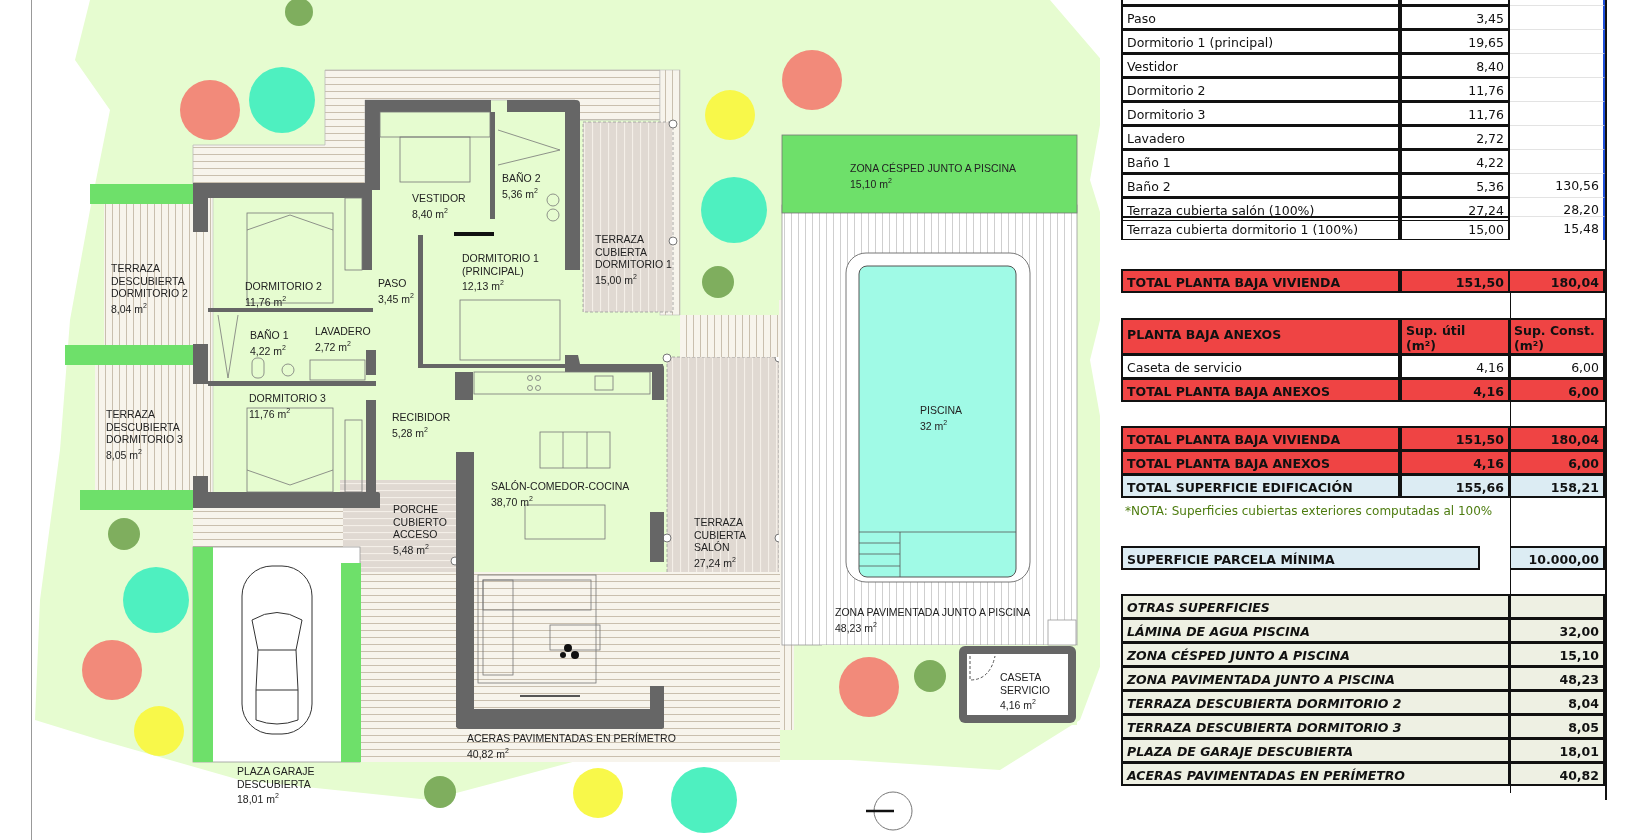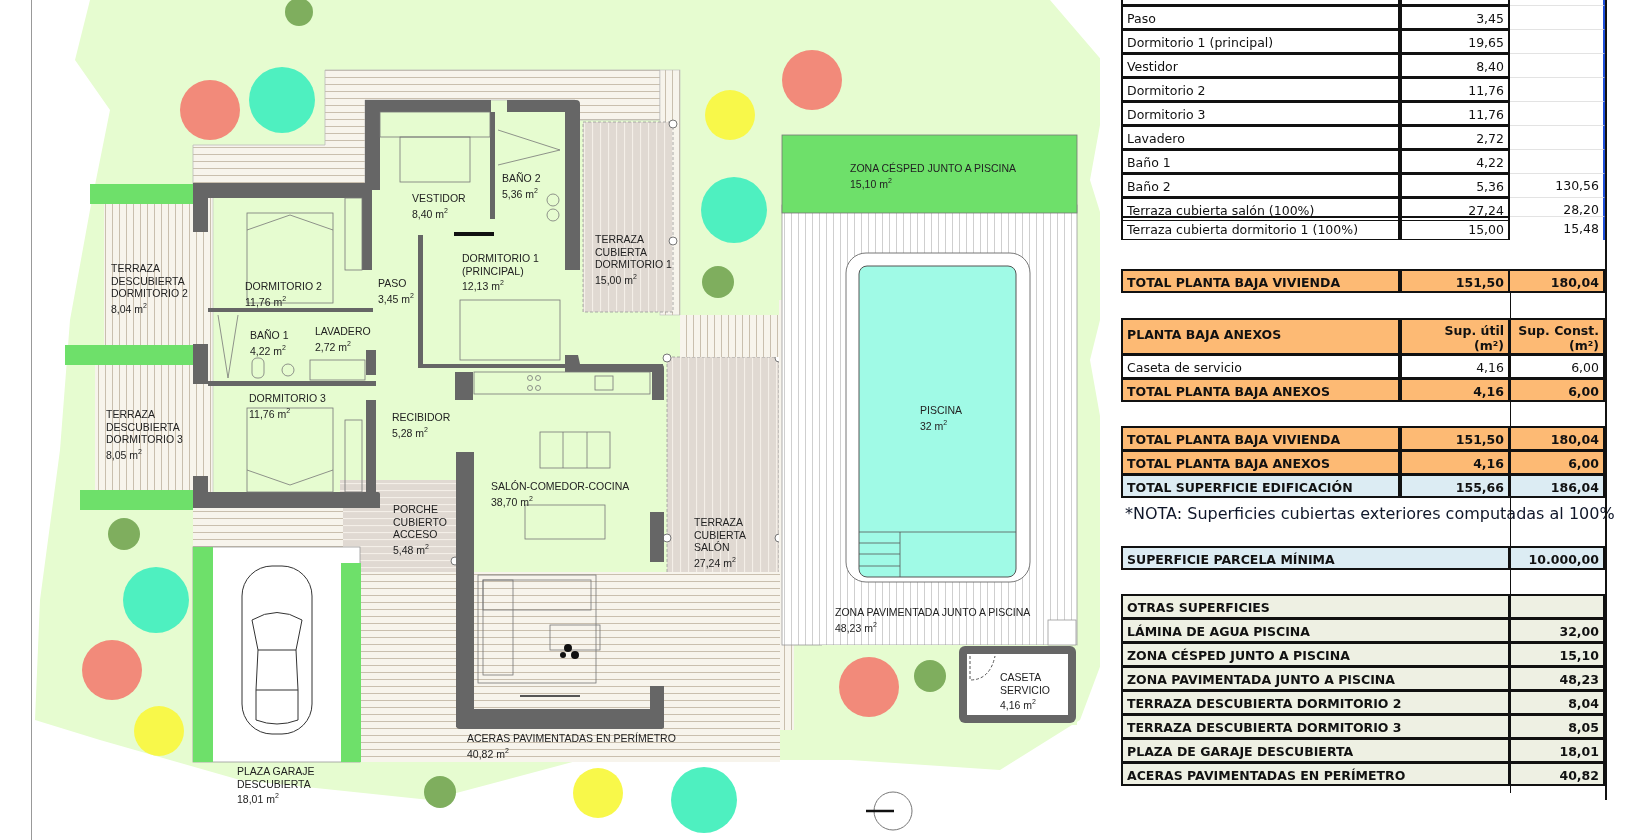--- a/index.html
+++ b/index.html
@@ -20,7 +20,7 @@
   .bordered.c3b .c3 { border:2px solid #111; border-left:0; border-bottom-width:1px; }
   .gridline .c3 { border-top:1px solid #e3e3e3; border-right:2px solid #1d4ed8; }
   .bold { font-weight:bold; }
-  .beige .c1, .beige .c2, .beige .c3 { background:#fdba74; }
+  .beige .c1, .beige .c2, .beige .c3 { background:#ef4444; }
   .blue .c1, .blue .c2, .blue .c3 { background:#dcecf3; }
   .two-line { height:36px; }
   .two-line .cell { height:36px; line-height:15px; padding-top:3px; }

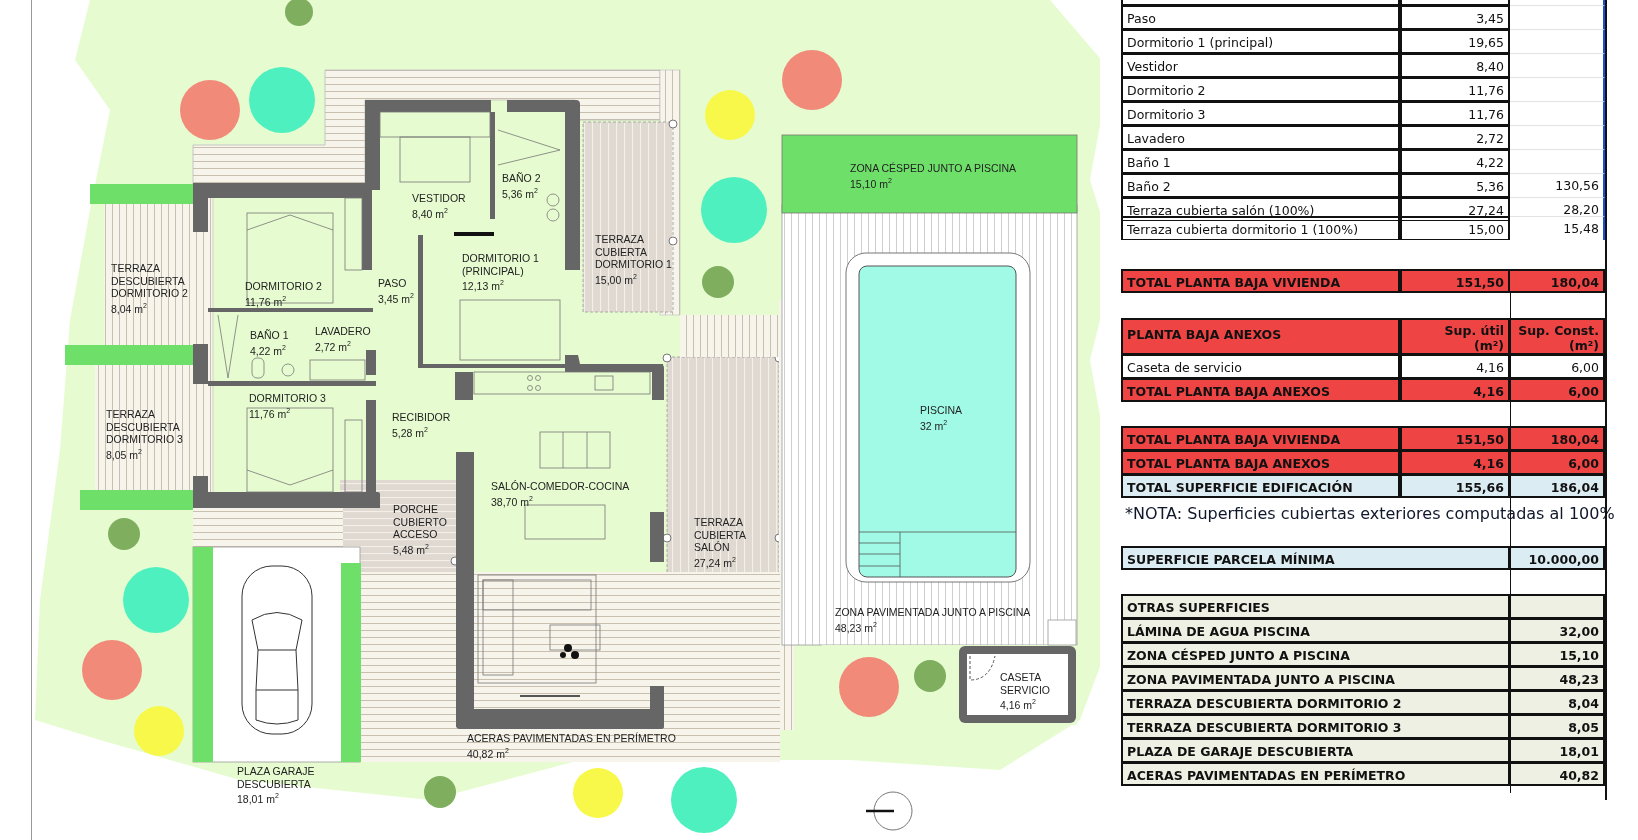--- a/index.html
+++ b/index.html
@@ -25,7 +25,7 @@
   .two-line { height:36px; }
   .two-line .cell { height:36px; line-height:15px; padding-top:3px; }
   .two-line .c1 { line-height:30px; padding-top:0; }
-  .two-line .c2, .two-line .c3 { text-align:right; font-weight:bold; }
+  .two-line .c2, .two-line .c3 { text-align:left; font-weight:bold; }
   .note { position:absolute; left:1125px; font-family:"DejaVu Sans", sans-serif; font-size:16px; color:#0f172a; }
   .olive .c1, .olive .c3 { background:#eef0e3; }
   .wide .c1 { width:389px; }

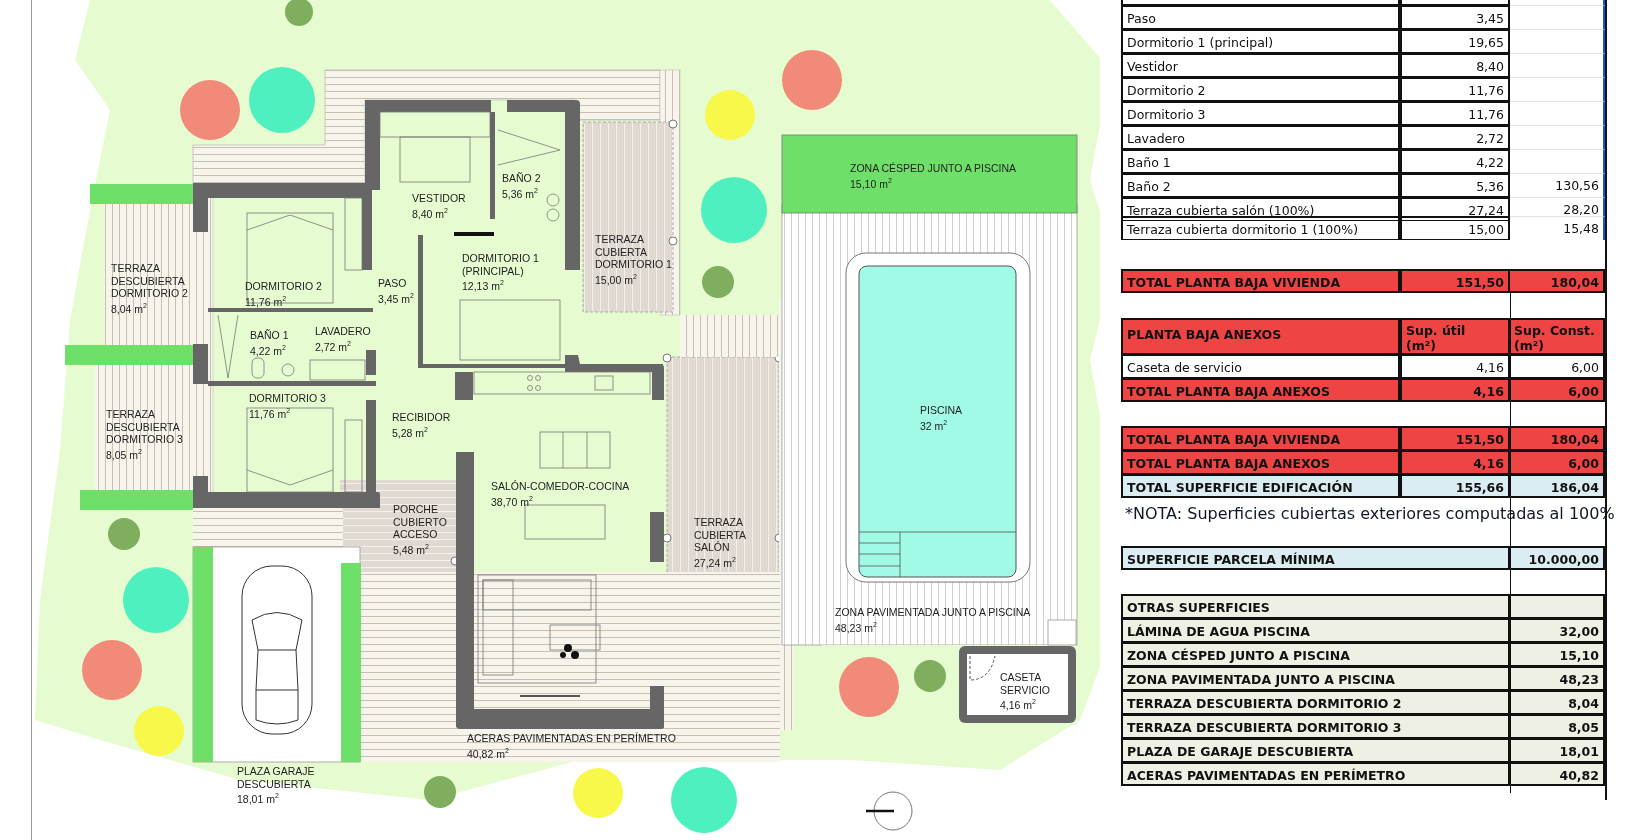--- a/index.html
+++ b/index.html
@@ -370,7 +370,7 @@
   <div class="row bordered c3b blue bold" style="top:474px">
     <div class="cell c1" style="border-bottom-width:2px">TOTAL SUPERFICIE EDIFICACIÓN</div>
       <div class="cell c2" style="border-bottom-width:2px">155,66</div>
-      <div class="cell c3" style="border-bottom-width:2px">186,04</div>
+      <div class="cell c3" style="border-bottom-width:2px">158,21</div>
   </div>
 </div>
 

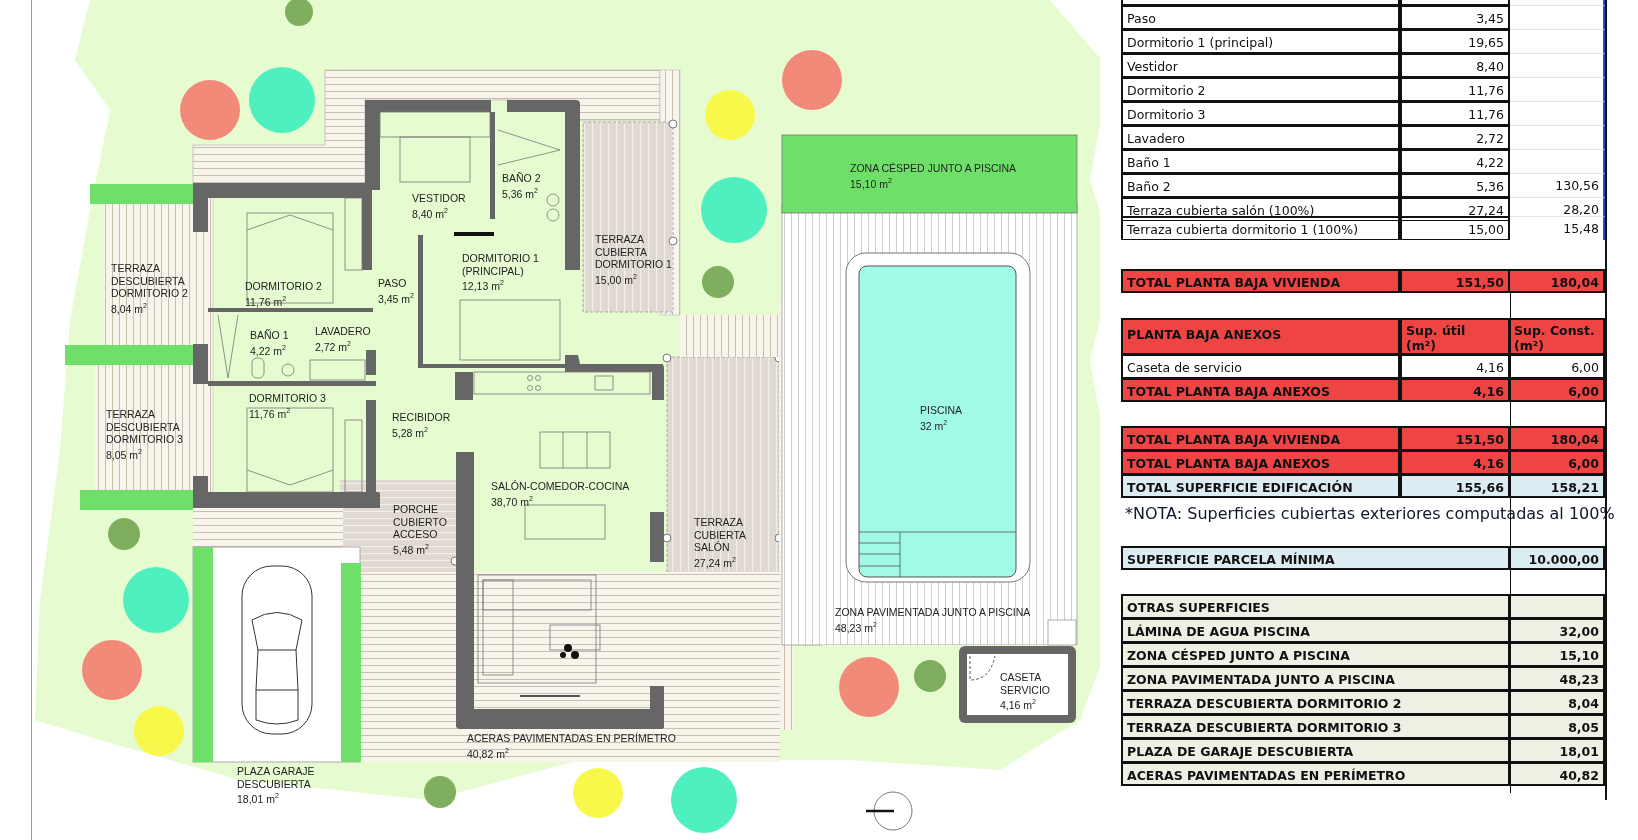--- a/index.html
+++ b/index.html
@@ -26,7 +26,7 @@
   .two-line .cell { height:36px; line-height:15px; padding-top:3px; }
   .two-line .c1 { line-height:30px; padding-top:0; }
   .two-line .c2, .two-line .c3 { text-align:left; font-weight:bold; }
-  .note { position:absolute; left:1125px; font-family:"DejaVu Sans", sans-serif; font-size:16px; color:#0f172a; }
+  .note { position:absolute; left:1125px; font-family:"DejaVu Sans", sans-serif; font-size:12px; color:#4d7c0f; }
   .olive .c1, .olive .c3 { background:#eef0e3; }
   .wide .c1 { width:389px; }
 </style>

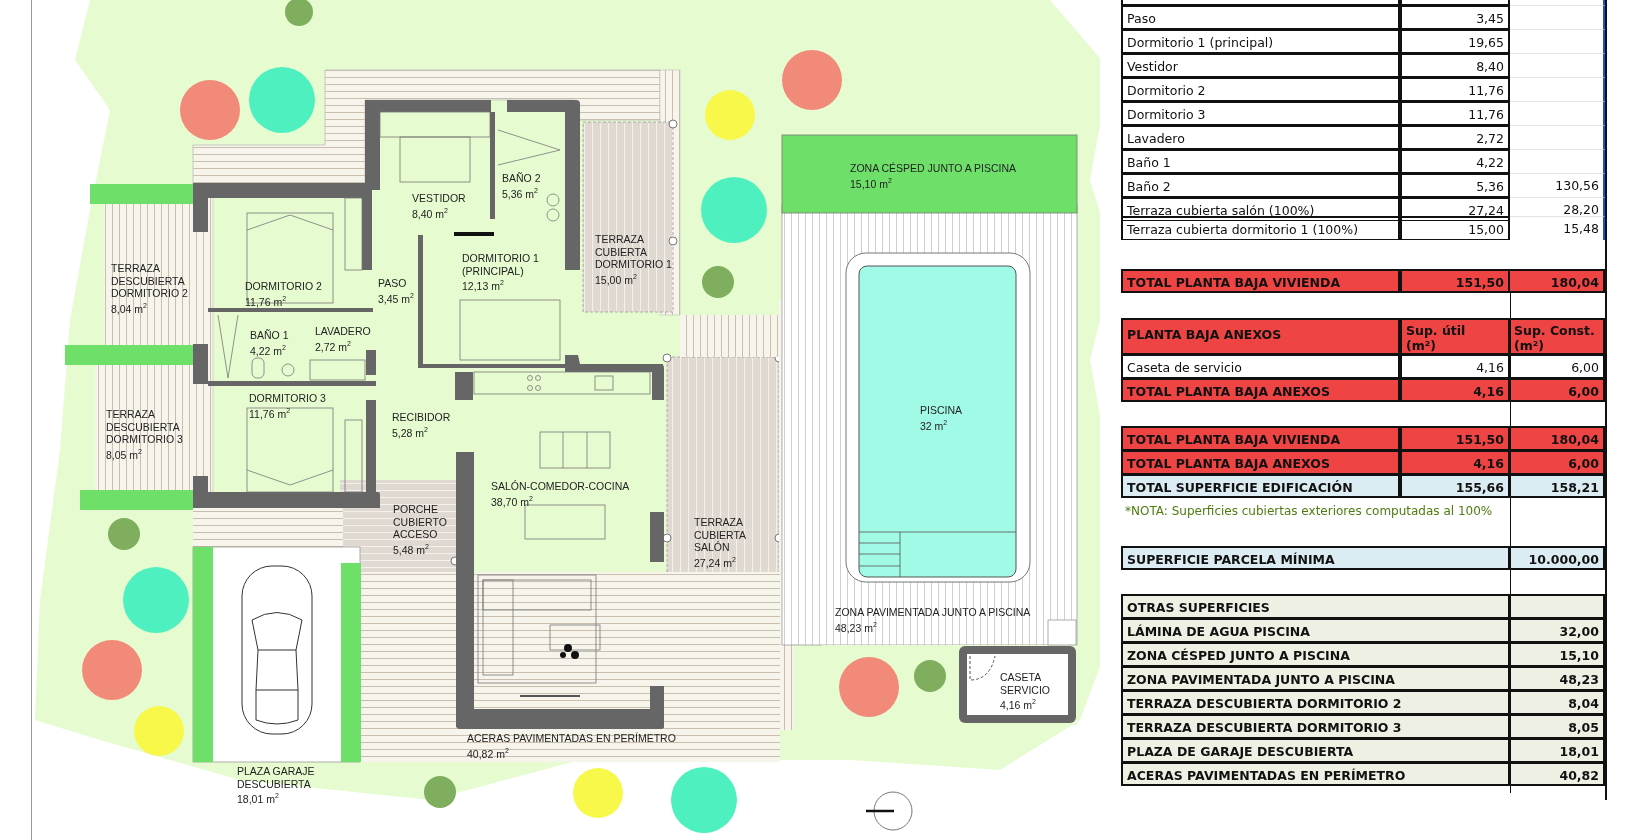--- a/index.html
+++ b/index.html
@@ -378,7 +378,7 @@
 
 <div class="tbl" style="top:546px;width:484px;">
   <div class="row blue bold" style="top:0">
-    <div class="cell c1" style="width:389px;border:2px solid #111;">SUPERFICIE PARCELA MÍNIMA</div>
+    <div class="cell c1" style="width:359px;border:2px solid #111;">SUPERFICIE PARCELA MÍNIMA</div>
     <div class="cell c3" style="border:2px solid #111;border-left:0;">10.000,00</div>
   </div>
 </div>

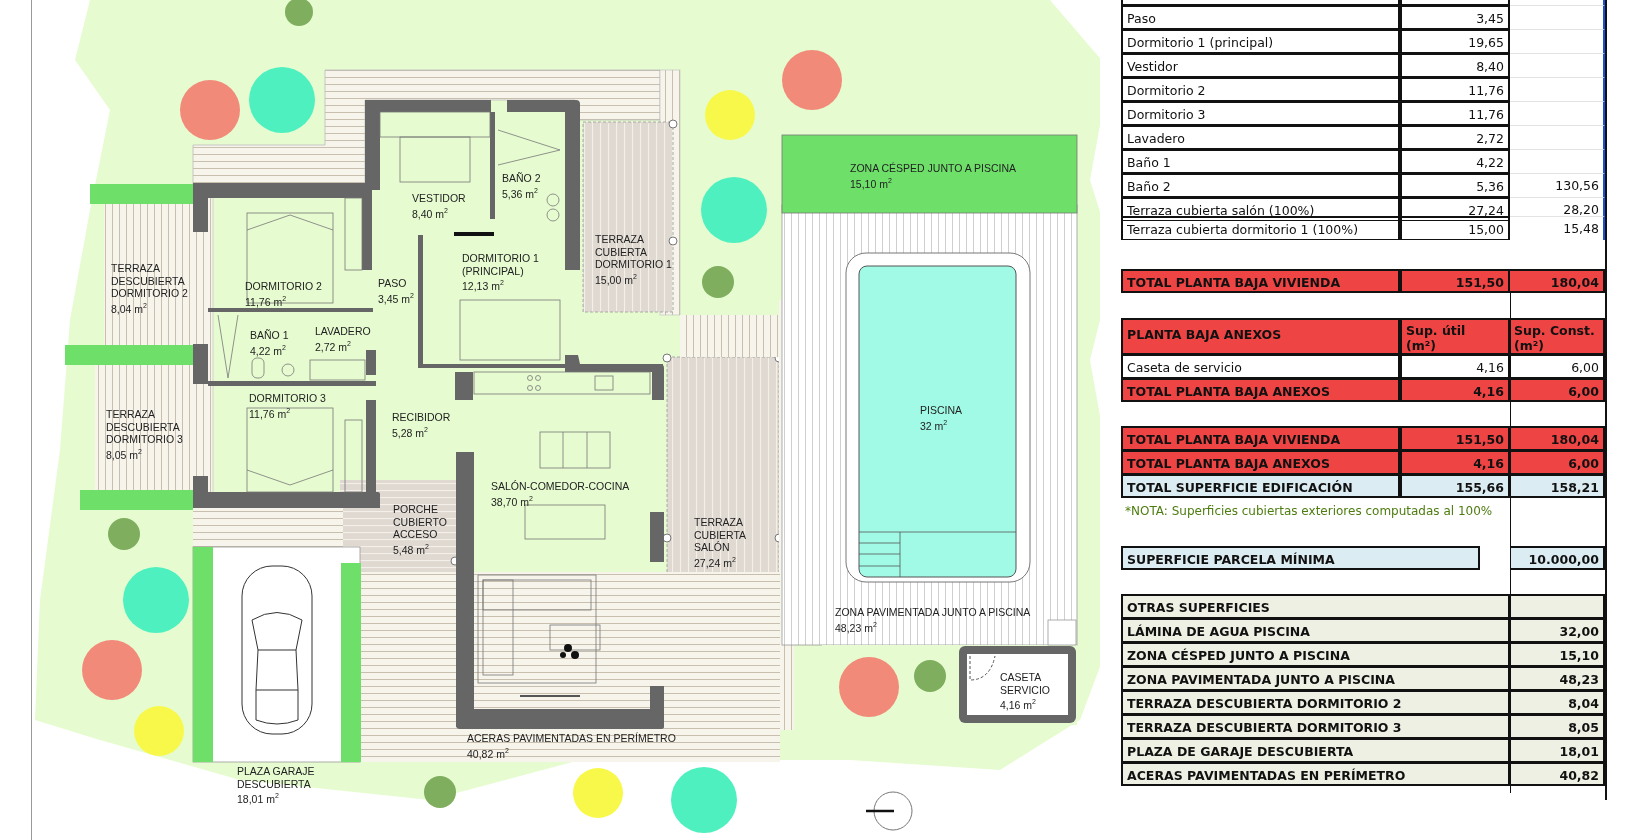--- a/index.html
+++ b/index.html
@@ -28,7 +28,7 @@
   .two-line .c2, .two-line .c3 { text-align:left; font-weight:bold; }
   .note { position:absolute; left:1125px; font-family:"DejaVu Sans", sans-serif; font-size:12px; color:#4d7c0f; }
   .olive .c1, .olive .c3 { background:#eef0e3; }
-  .wide .c1 { width:389px; }
+  .wide .c1 { width:389px;font-style:italic; }
 </style>
 </head>
 <body>

